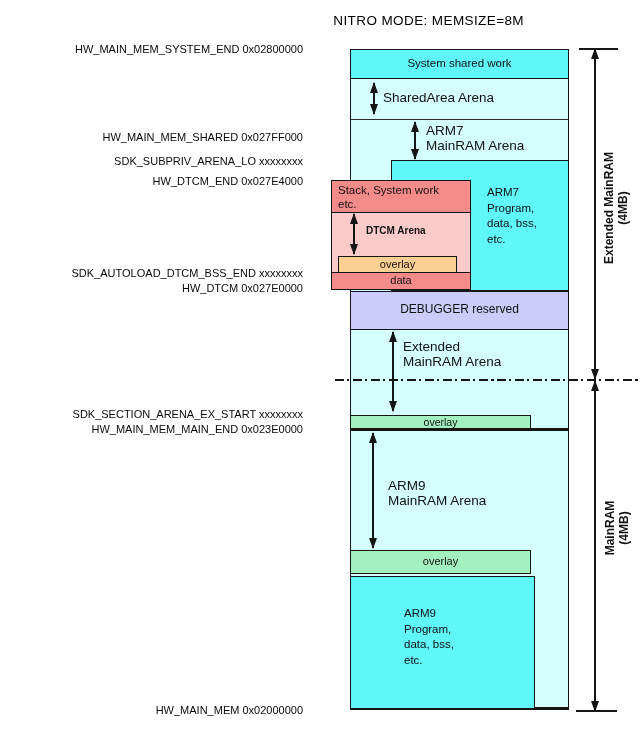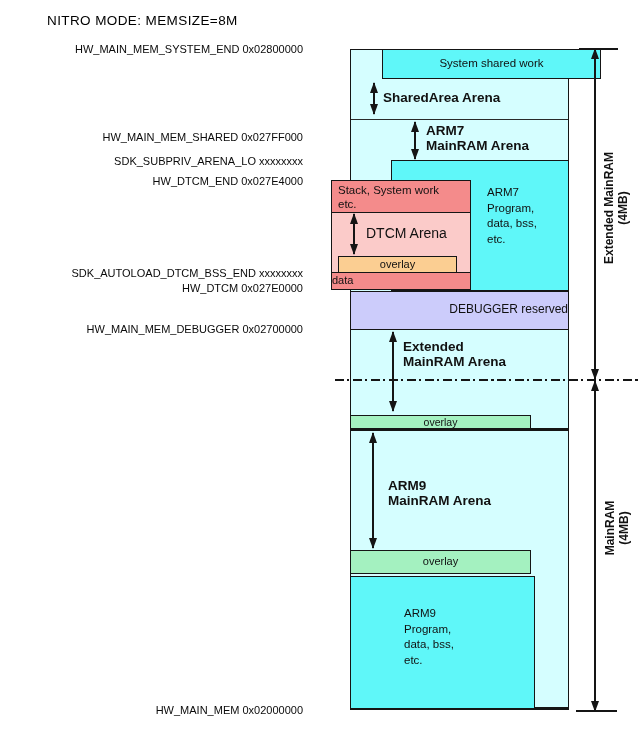--- a/index.html
+++ b/index.html
@@ -6,7 +6,7 @@
   #stage{position:relative;width:640px;height:740px;background:#ffffff;
          font-family:"Liberation Sans","DejaVu Sans",sans-serif;color:#111;overflow:hidden;}
   .abs{position:absolute;}
-  #title{top:13px;left:0;width:524px;text-align:left;font-size:13.5px;letter-spacing:.4px;color:#000;margin-left:47px;}
+  #title{top:13px;left:0;width:524px;text-align:right;font-size:13.5px;letter-spacing:.4px;color:#000;}
   .mlabel{position:absolute;right:337px;font-size:11px;line-height:14px;white-space:nowrap;color:#0a0a0a;}
   
   .box{position:absolute;box-sizing:border-box;border:1.5px solid #151515;}

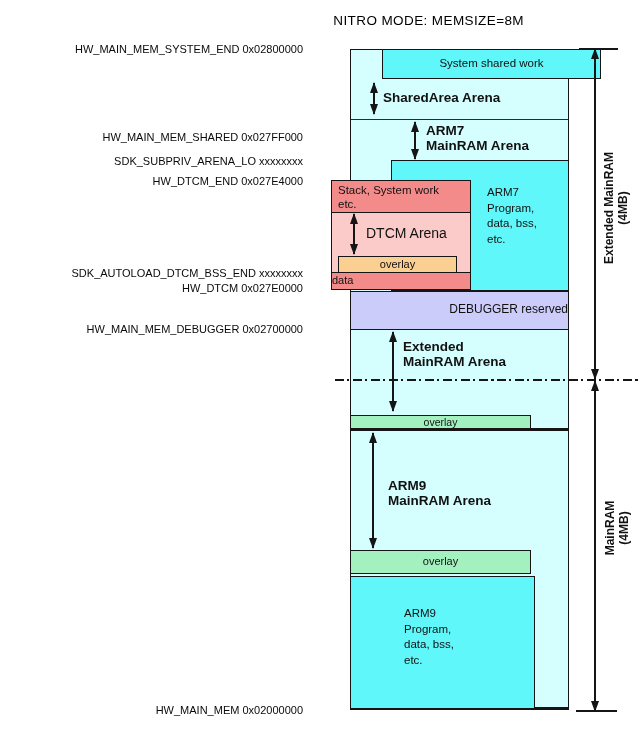--- a/index.html
+++ b/index.html
@@ -12,7 +12,7 @@
   .box{position:absolute;box-sizing:border-box;border:1.5px solid #151515;}
   .col-bg{left:350px;top:49px;width:219px;height:661px;background:#d5feff;border-bottom-width:3px;}
   .band-system{left:350px;top:49px;width:219px;height:30px;background:#5ff7f9;text-align:center;
-               font-size:11.5px;line-height:27px;margin-left:32px;}
+               font-size:11.5px;line-height:27px;}
   .line-thin{position:absolute;left:351px;top:119px;width:217px;height:0;border-top:1px solid #2a2a2a;}
   .arm7-box{left:391px;top:160px;width:178px;height:131px;background:#5ff7f9;}
   .debugger{left:350px;top:291px;width:219px;height:39px;background:#ccccfb;text-align:right;

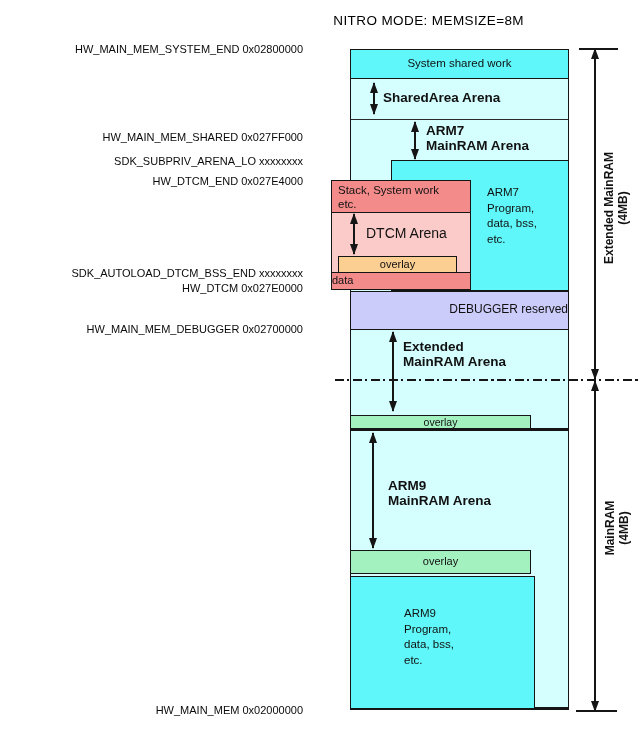--- a/index.html
+++ b/index.html
@@ -42,7 +42,7 @@
   .dashdot{position:absolute;left:335px;top:379px;width:303px;height:1.6px;
       background:repeating-linear-gradient(90deg,#151515 0 9px,transparent 9px 12.5px,#151515 12.5px 14.5px,transparent 14.5px 18px);}
   
-  .arena-t{position:absolute;font-weight:bold;font-size:13.5px;line-height:15px;white-space:nowrap;}
+  .arena-t{position:absolute;font-weight:normal;font-size:13.5px;line-height:15px;white-space:nowrap;}
   .prog-t{position:absolute;font-size:11.5px;line-height:15.5px;white-space:nowrap;}
   .rot{position:absolute;transform:rotate(-90deg);text-align:center;font-size:12px;font-weight:bold;
        line-height:14px;white-space:nowrap;}

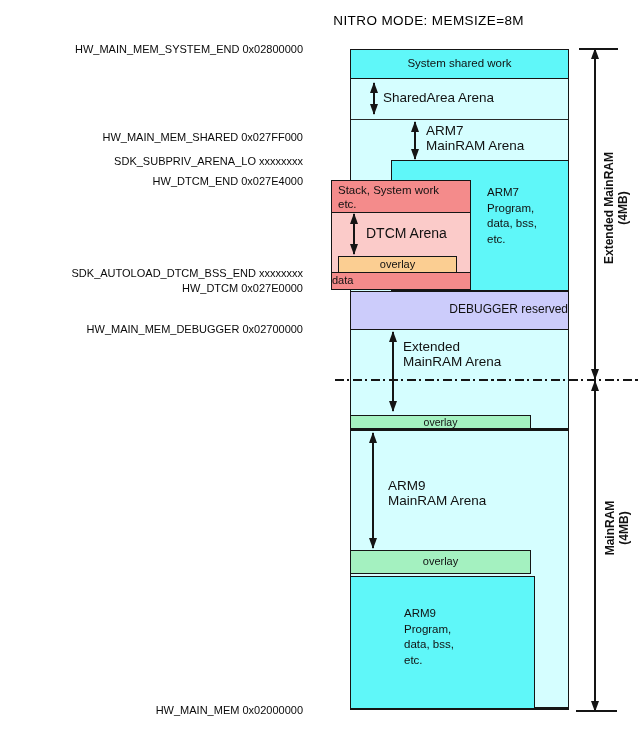--- a/index.html
+++ b/index.html
@@ -31,7 +31,7 @@
              border:1.5px solid #151515;text-align:center;font-size:11px;line-height:15px;}
   .data-sec{position:absolute;left:0;right:0;bottom:0;height:17px;background:#f48b8b;box-sizing:border-box;
              border-top:1.5px solid #151515;text-align:left;font-size:11px;line-height:14px;}
-  .dtcm-label{position:absolute;left:34px;top:44px;font-size:14px;font-weight:normal;white-space:nowrap;}
+  .dtcm-label{position:absolute;left:34px;top:44px;font-size:10px;font-weight:bold;white-space:nowrap;}
   
   .varrow{position:absolute;width:2px;background:#151515;}
   .varrow::before{content:"";position:absolute;top:-1px;left:-3px;width:0;height:0;

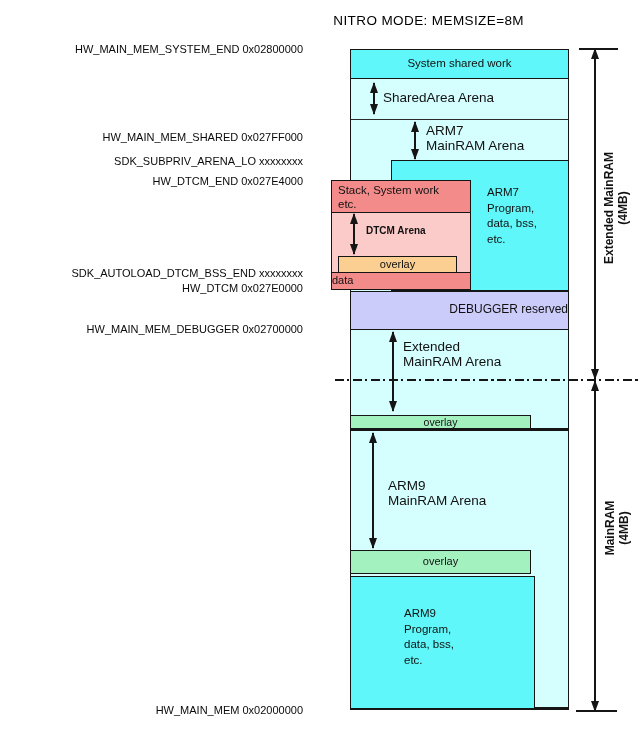--- a/index.html
+++ b/index.html
@@ -30,7 +30,7 @@
   .ov-orange{position:absolute;left:6px;top:75px;width:119px;height:18px;background:#fbce92;box-sizing:border-box;
              border:1.5px solid #151515;text-align:center;font-size:11px;line-height:15px;}
   .data-sec{position:absolute;left:0;right:0;bottom:0;height:17px;background:#f48b8b;box-sizing:border-box;
-             border-top:1.5px solid #151515;text-align:left;font-size:11px;line-height:14px;}
+             border-top:1.5px solid #151515;text-align:center;font-size:11px;line-height:14px;}
   .dtcm-label{position:absolute;left:34px;top:44px;font-size:10px;font-weight:bold;white-space:nowrap;}
   
   .varrow{position:absolute;width:2px;background:#151515;}

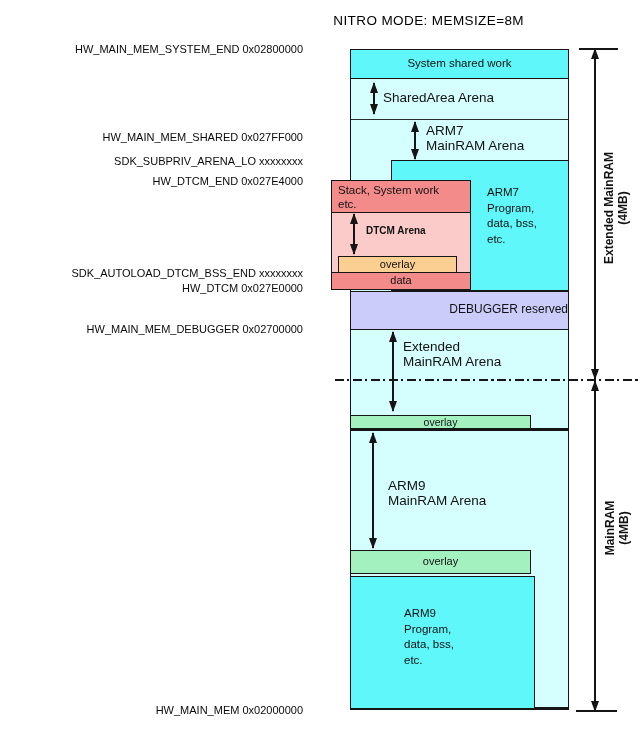--- a/index.html
+++ b/index.html
@@ -15,7 +15,7 @@
                font-size:11.5px;line-height:27px;}
   .line-thin{position:absolute;left:351px;top:119px;width:217px;height:0;border-top:1px solid #2a2a2a;}
   .arm7-box{left:391px;top:160px;width:178px;height:131px;background:#5ff7f9;}
-  .debugger{left:350px;top:291px;width:219px;height:39px;background:#ccccfb;text-align:right;
+  .debugger{left:350px;top:291px;width:219px;height:39px;background:#ccccfb;text-align:center;
             font-size:12px;line-height:35px;}
   .green-ex{left:350px;top:415px;width:181px;height:14px;background:#a4f1c0;text-align:center;
             font-size:10.5px;line-height:12px;}

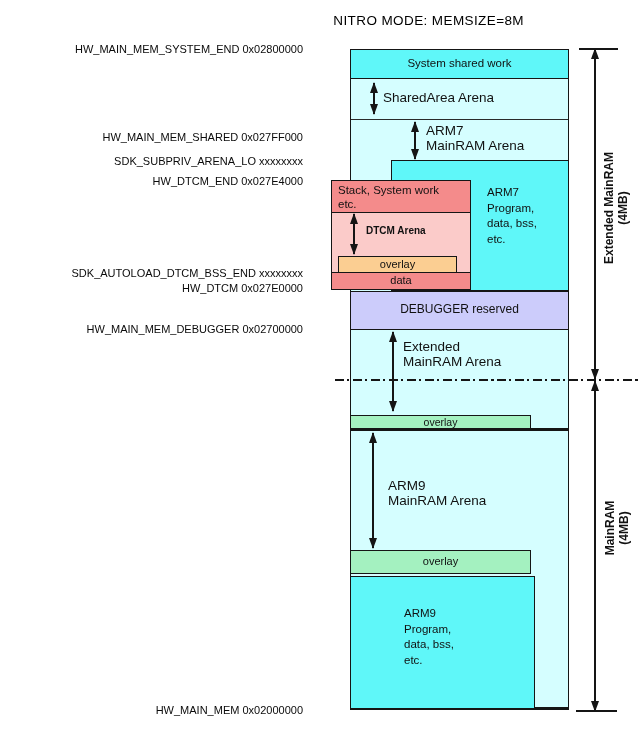--- a/index.html
+++ b/index.html
@@ -60,7 +60,6 @@
   <div class="mlabel" style="top:174px">HW_DTCM_END 0x027E4000</div>
   <div class="mlabel" style="top:266px">SDK_AUTOLOAD_DTCM_BSS_END xxxxxxxx</div>
   <div class="mlabel" style="top:281px">HW_DTCM 0x027E0000</div>
-  <div class="mlabel" style="top:322px">HW_MAIN_MEM_DEBUGGER 0x02700000</div>
   <div class="mlabel" style="top:703px">HW_MAIN_MEM 0x02000000</div>
 
   <div class="box col-bg"></div>

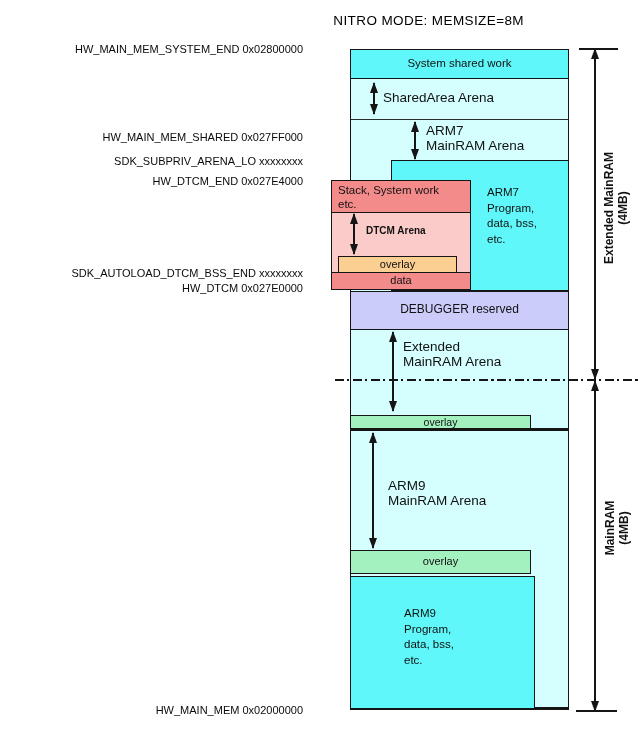--- a/index.html
+++ b/index.html
@@ -60,6 +60,7 @@
   <div class="mlabel" style="top:174px">HW_DTCM_END 0x027E4000</div>
   <div class="mlabel" style="top:266px">SDK_AUTOLOAD_DTCM_BSS_END xxxxxxxx</div>
   <div class="mlabel" style="top:281px">HW_DTCM 0x027E0000</div>
+  <div class="mlabel" style="top:407px">SDK_SECTION_ARENA_EX_START xxxxxxxx</div>
   <div class="mlabel" style="top:703px">HW_MAIN_MEM 0x02000000</div>
 
   <div class="box col-bg"></div>

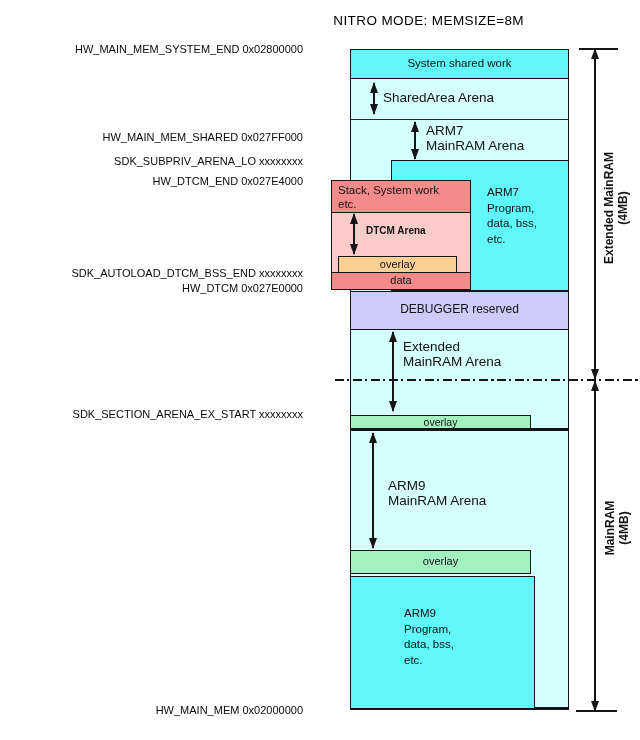--- a/index.html
+++ b/index.html
@@ -61,6 +61,7 @@
   <div class="mlabel" style="top:266px">SDK_AUTOLOAD_DTCM_BSS_END xxxxxxxx</div>
   <div class="mlabel" style="top:281px">HW_DTCM 0x027E0000</div>
   <div class="mlabel" style="top:407px">SDK_SECTION_ARENA_EX_START xxxxxxxx</div>
+  <div class="mlabel" style="top:422px">HW_MAIN_MEM_MAIN_END 0x023E0000</div>
   <div class="mlabel" style="top:703px">HW_MAIN_MEM 0x02000000</div>
 
   <div class="box col-bg"></div>

